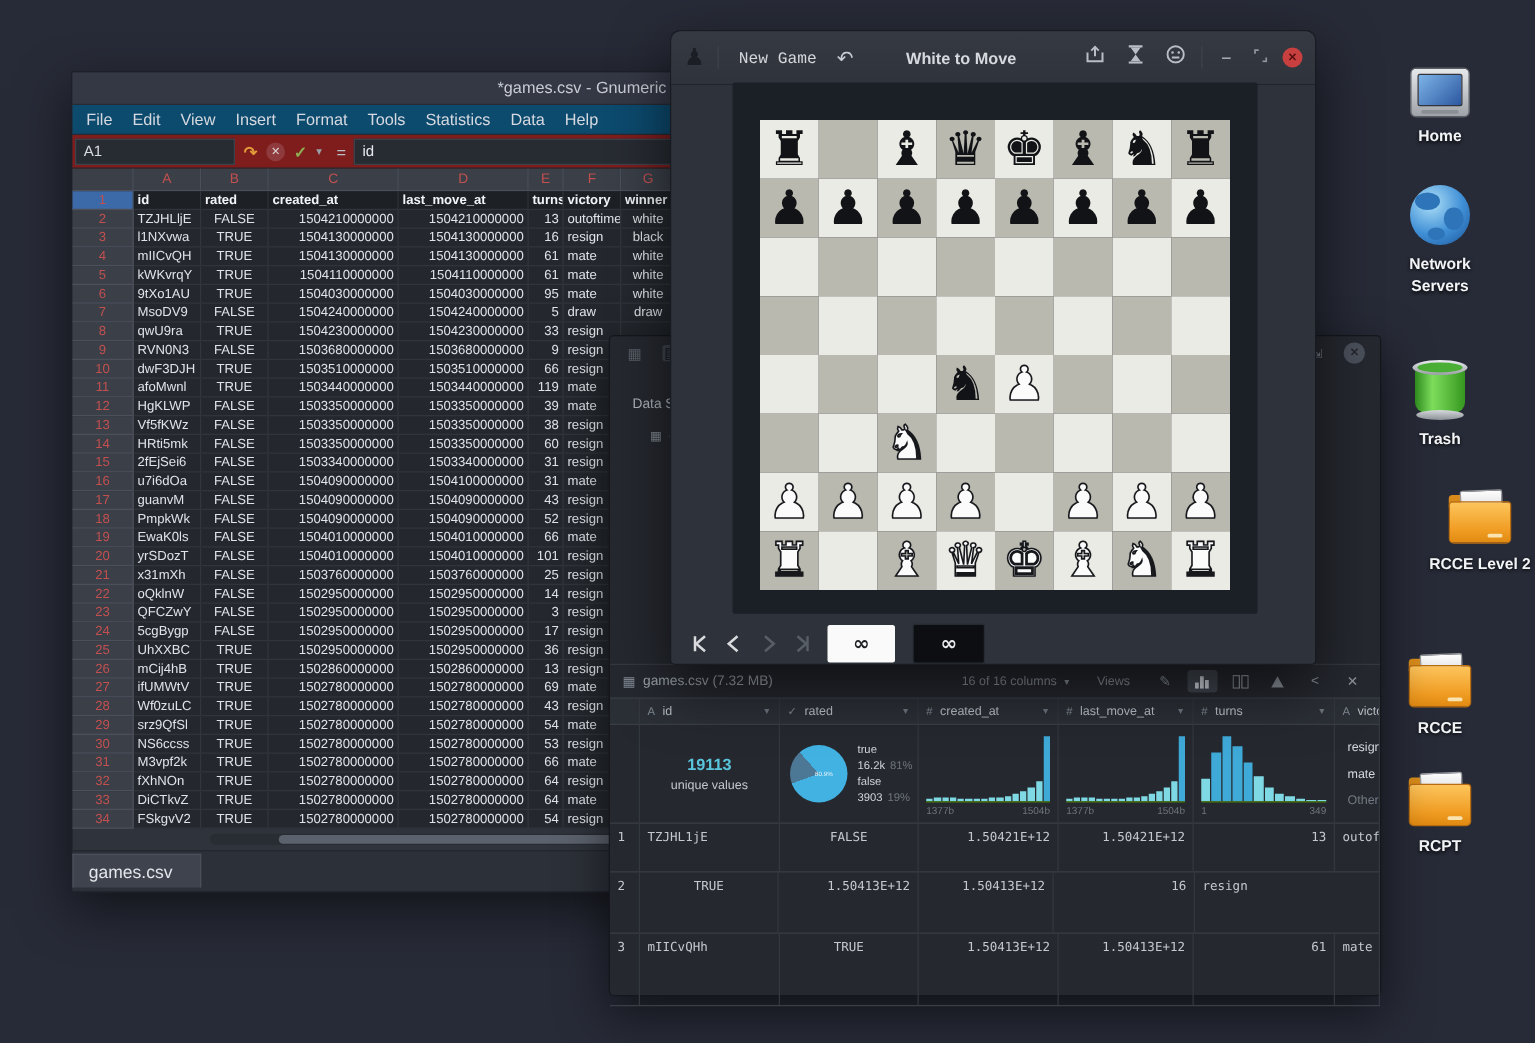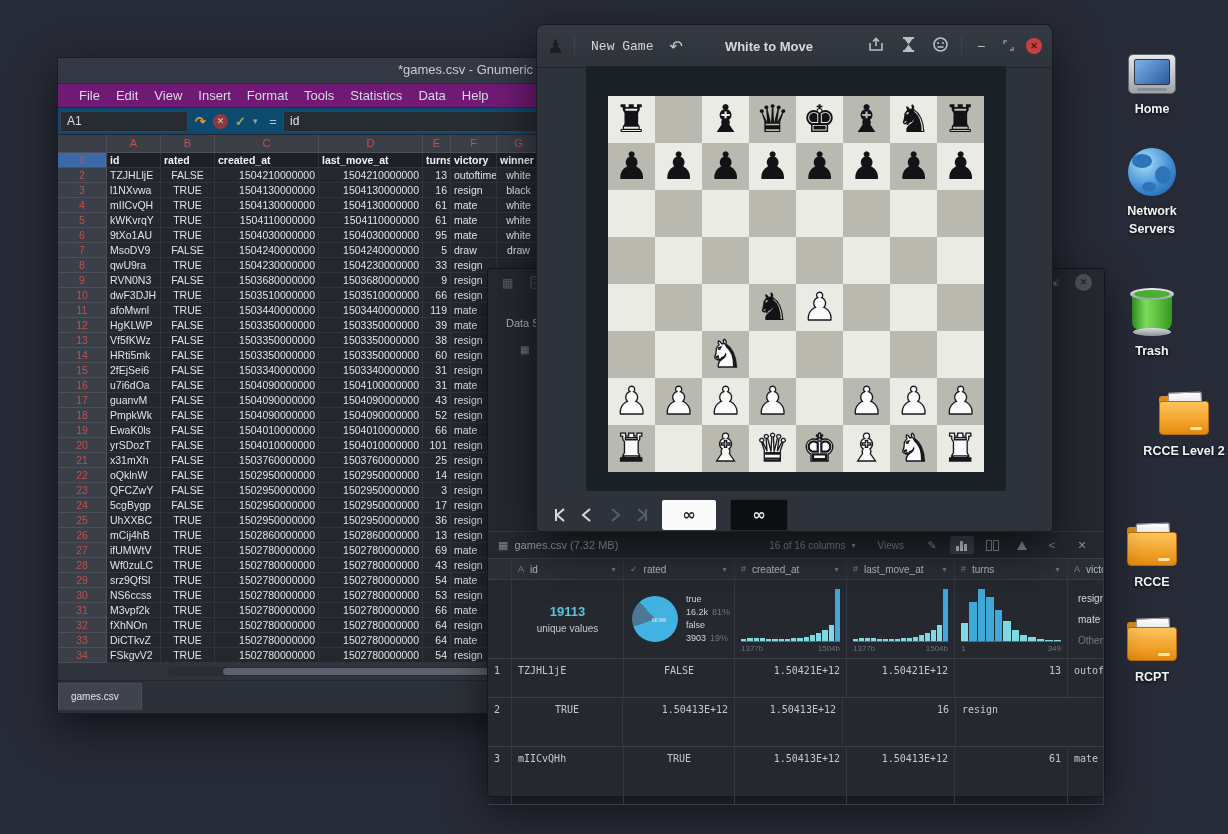--- a/index.html
+++ b/index.html
@@ -15,7 +15,7 @@
   .gnumeric{left:57px;top:57px;width:600px;height:655px;background:#2f333b;border:1px solid #1a1d24;z-index:10;}
   .gn-titlebar{position:relative;height:25px;background:#343845;border-bottom:1px solid #262a33;text-align:right;}
   .gn-title{position:absolute;left:340px;top:4px;font-size:13px;color:#c9ccd4;white-space:nowrap;}
-  .gn-menubar{height:23px;display:flex;align-items:center;padding-left:13px;background:#701a75;border-bottom:1px solid #262a33;text-align:center;}
+  .gn-menubar{height:23px;display:flex;align-items:center;padding-left:3px;background:#0c4a6e;border-bottom:1px solid #262a33;text-align:center;}
   .gn-menu{font-size:13px;color:#d6d9df;padding:0 8px;line-height:22px;cursor:default;}
   .gn-formularow{height:26px;display:flex;align-items:center;background:#0c4a6e;border-bottom:1px solid #23262d;gap:4px;}
   .gn-cellref{width:120px;height:19px;margin-left:2px;background:#272b32;border:1px solid #3c414b;color:#d9dce2;font-size:12px;line-height:19px;padding-left:6px;}

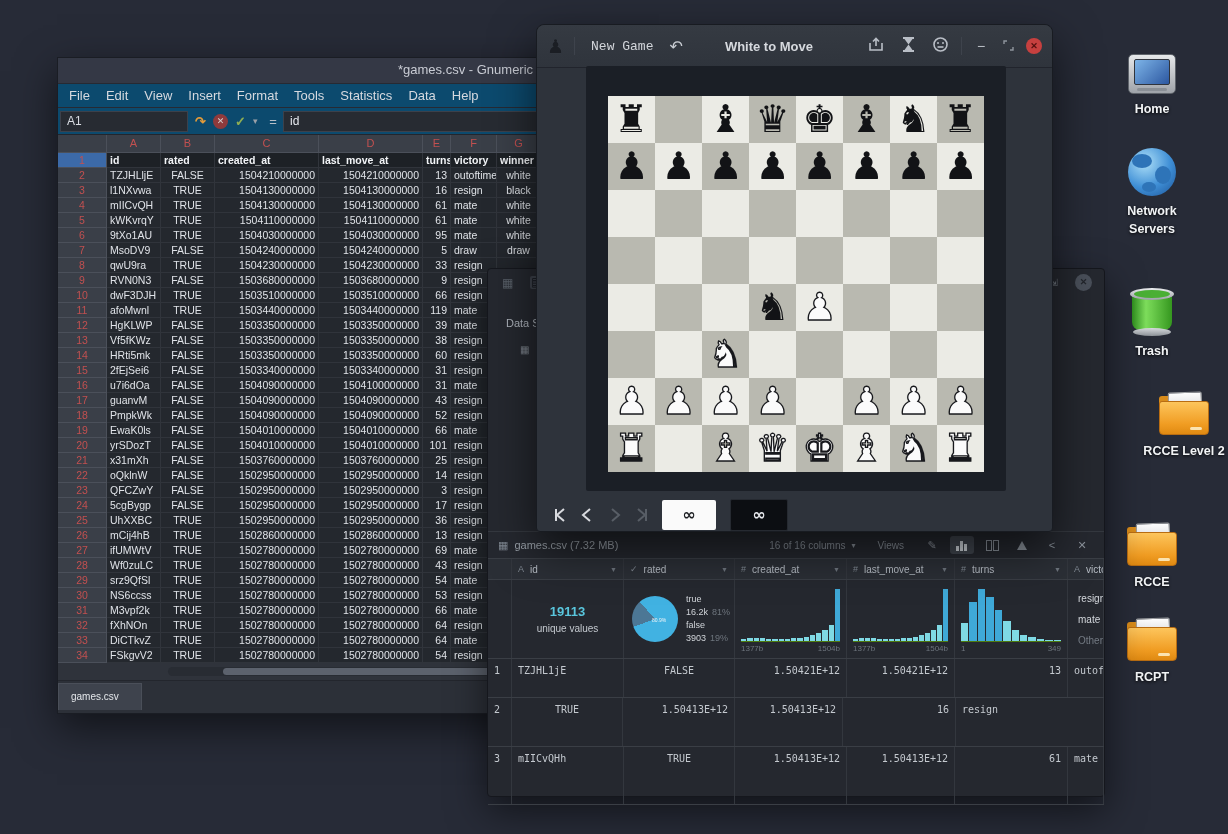--- a/index.html
+++ b/index.html
@@ -17,7 +17,7 @@
   .gn-title{position:absolute;left:340px;top:4px;font-size:13px;color:#c9ccd4;white-space:nowrap;}
   .gn-menubar{height:23px;display:flex;align-items:center;padding-left:3px;background:#0c4a6e;border-bottom:1px solid #262a33;text-align:center;}
   .gn-menu{font-size:13px;color:#d6d9df;padding:0 8px;line-height:22px;cursor:default;}
-  .gn-formularow{height:26px;display:flex;align-items:center;background:#0c4a6e;border-bottom:1px solid #23262d;gap:4px;}
+  .gn-formularow{height:26px;display:flex;align-items:center;background:#7f1d1d;border-bottom:1px solid #23262d;gap:4px;}
   .gn-cellref{width:120px;height:19px;margin-left:2px;background:#272b32;border:1px solid #3c414b;color:#d9dce2;font-size:12px;line-height:19px;padding-left:6px;}
   .fb-ic{font-size:13px;width:17px;text-align:center;}
   .fb-jump{color:#e39b3a;font-weight:bold;}

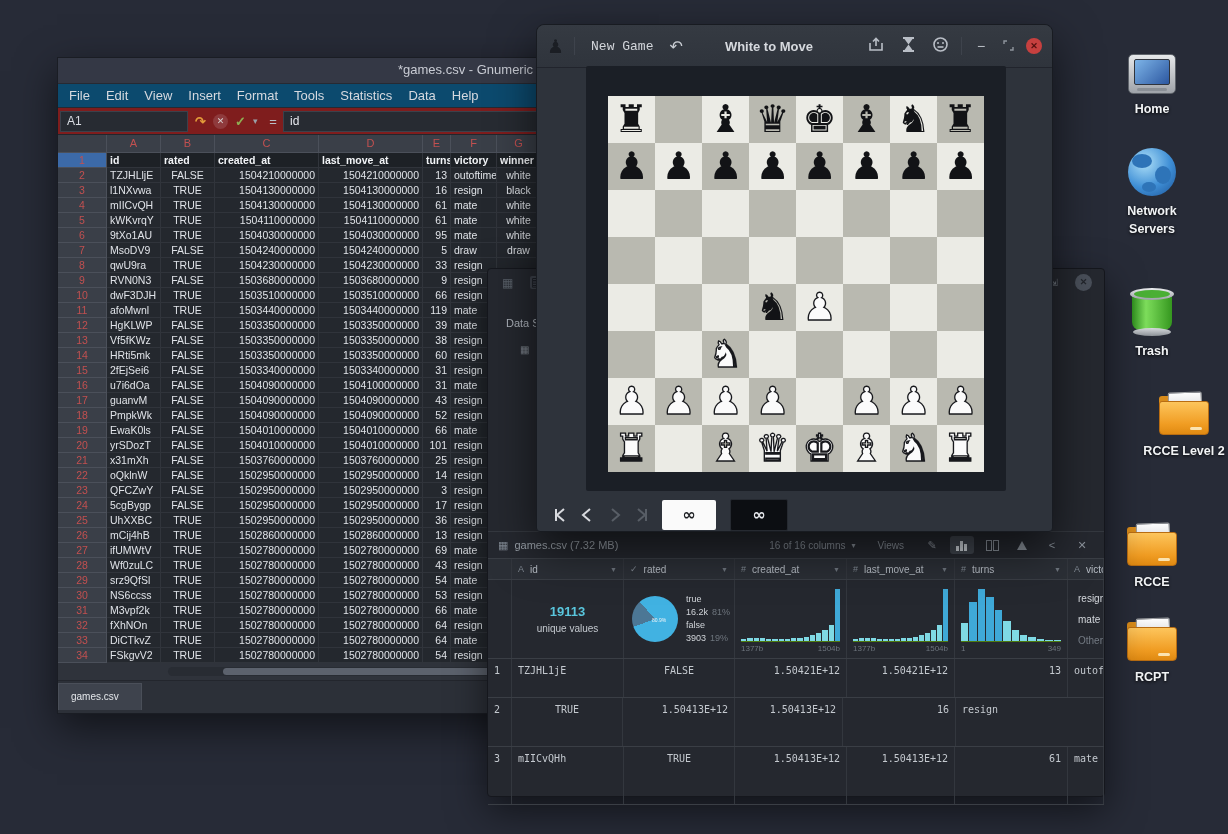--- a/index.html
+++ b/index.html
@@ -36,7 +36,7 @@
   .gn-hscroll{position:absolute;left:110px;top:609px;width:428px;height:9px;background:#282c33;border-radius:5px;}
   .gn-hscroll .thumb{position:absolute;left:55px;top:1px;height:7px;width:323px;background:#5c626d;border-radius:4px;}
   .gn-tabs{position:absolute;left:0;top:622px;width:100%;height:32px;background:#2c3038;border-top:1px solid #23262d;}
-  .gn-tab{position:absolute;left:0;top:2px;height:26px;background:#3e434d;border:1px solid #4a4f59;border-bottom:none;color:#e3e6ea;font-size:10px;line-height:26px;padding:0 22px 0 12px;}
+  .gn-tab{position:absolute;left:0;top:2px;height:26px;background:#3e434d;border:1px solid #4a4f59;border-bottom:none;color:#e3e6ea;font-size:14px;line-height:26px;padding:0 22px 0 12px;}
 
   
   .dv{left:487px;top:268px;width:616px;height:527px;background:#25282f;border:1px solid #15171d;border-radius:4px;z-index:20;font-family:"Liberation Sans",sans-serif;}

